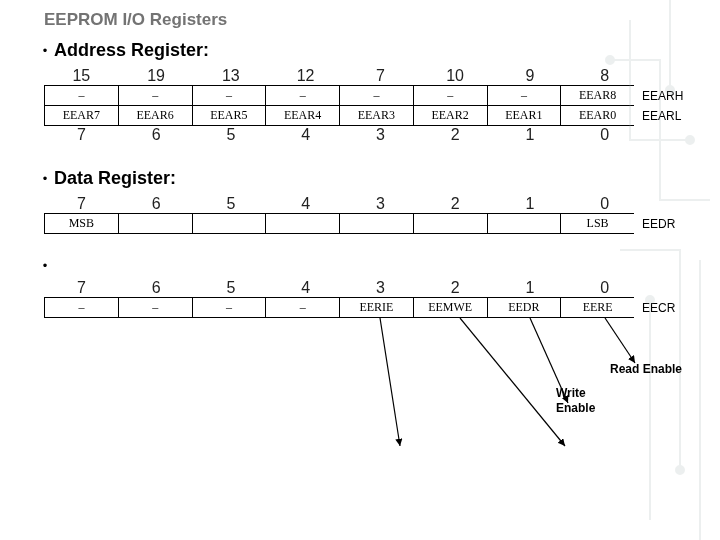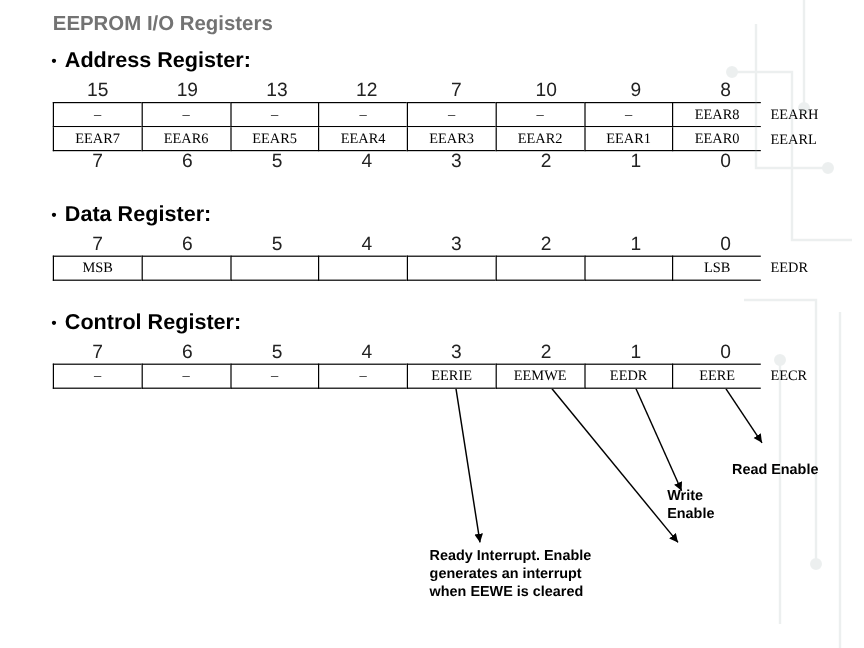--- a/index.html
+++ b/index.html
@@ -15,7 +15,7 @@
   .regrow{display:flex;align-items:stretch}
   .regrow .cell{flex:1;border:1px solid #000;border-right:none;text-align:center;font-family:"Times New Roman",serif;font-size:12px;padding:2px 0;background:#fff}
   .regrow .cell:last-of-type{border-right:1px solid #000}
-  .regrow .tail{width:52px;font-family:Liberation Serif, serif;font-size:12px;padding:2px 0 2px 8px;display:flex;align-items:center}
+  .regrow .tail{width:52px;font-family:Liberation Sans, sans-serif;font-size:12px;padding:2px 0 2px 8px;display:flex;align-items:center}
   .addr-block .regrow+.regrow .cell{border-top:none}
   .spacer{height:22px}
   .anno-area{position:relative;height:210px}

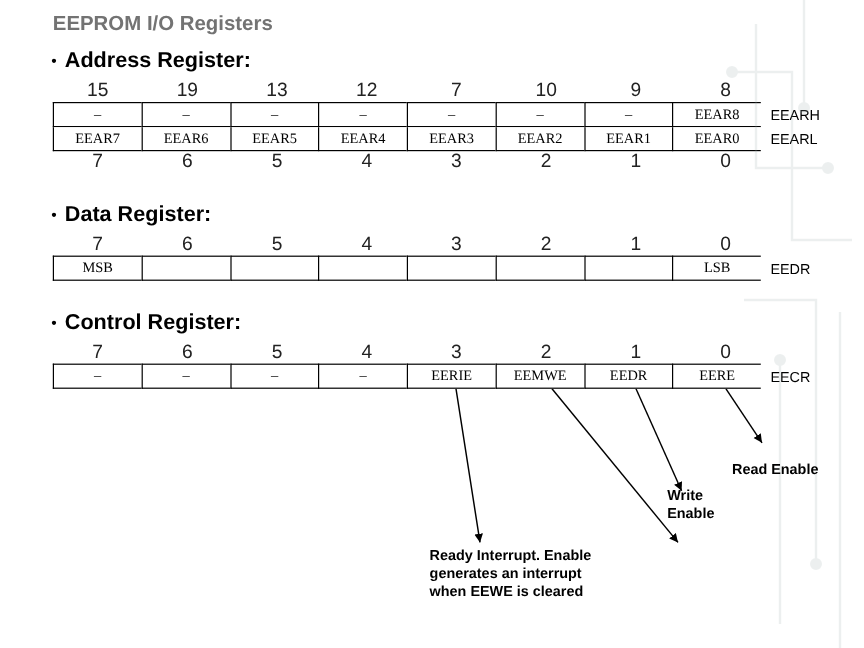--- a/index.html
+++ b/index.html
@@ -129,7 +129,6 @@
 
 <div class="bullet-row">
   <span class="bullet">•</span>
-  <span class="blabel">Control Register:</span>
 </div>
 <div class="reg-wrap">
   <div class="bitnums">

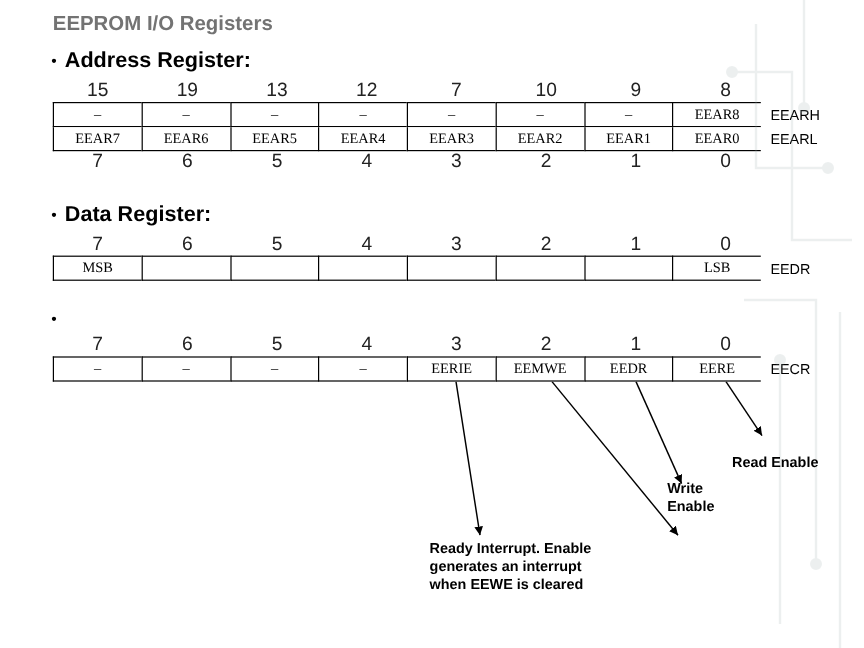--- a/index.html
+++ b/index.html
@@ -167,7 +167,7 @@
     <line x1="460" y1="0" x2="565" y2="128" stroke="#000" stroke-width="1.2" marker-end="url(#ah)"></line>
     <line x1="380" y1="0" x2="400" y2="128" stroke="#000" stroke-width="1.2" marker-end="url(#ah)"></line>
   </svg>
-  <div class="anno" style="left:610px;top:60px">Read Enable</div>
+  <div class="anno" style="left:610px;top:44px">Read Enable</div>
   <div class="anno" style="left:556px;top:82px;width:60px;white-space:pre-line">Write
 Enable</div>
   <div class="anno" style="left:358px;top:132px;width:140px;white-space:pre-line">Ready Interrupt. Enable

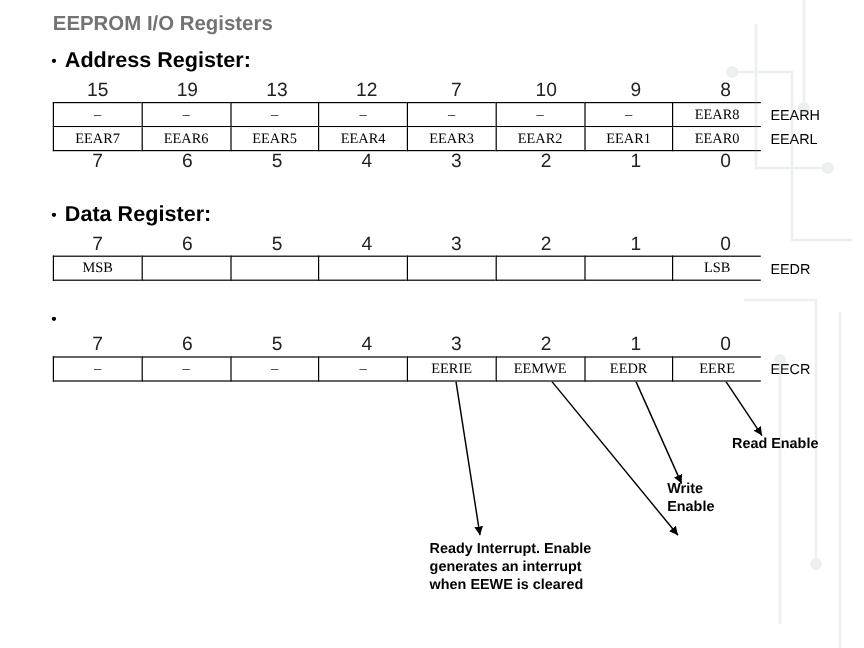--- a/index.html
+++ b/index.html
@@ -168,7 +168,7 @@
     <line x1="380" y1="0" x2="400" y2="128" stroke="#000" stroke-width="1.2" marker-end="url(#ah)"></line>
   </svg>
   <div class="anno" style="left:610px;top:44px">Read Enable</div>
-  <div class="anno" style="left:556px;top:82px;width:60px;white-space:pre-line">Write
+  <div class="anno" style="left:556px;top:68px;width:60px;white-space:pre-line">Write
 Enable</div>
   <div class="anno" style="left:358px;top:132px;width:140px;white-space:pre-line">Ready Interrupt. Enable
 generates an interrupt when EEWE is cleared</div>

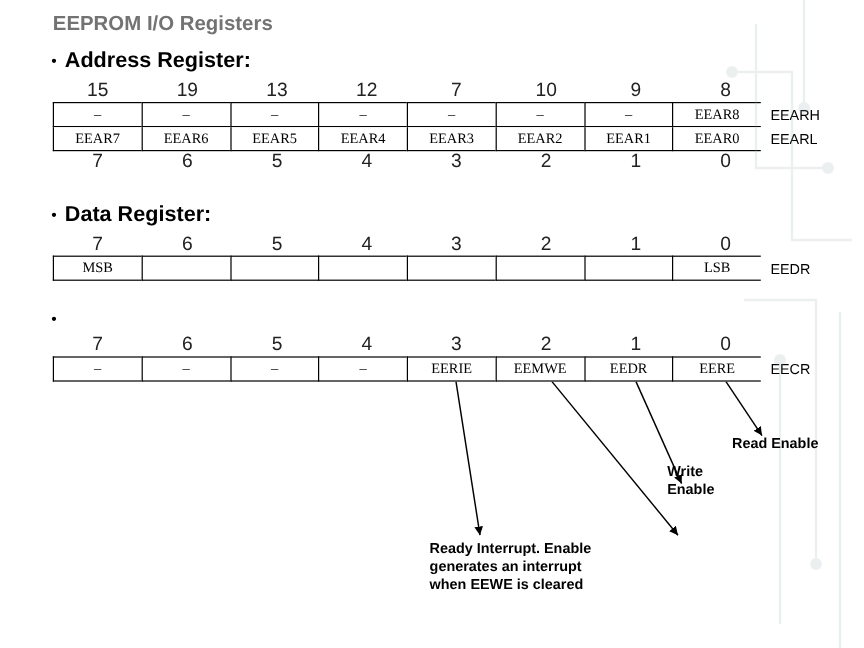--- a/index.html
+++ b/index.html
@@ -170,8 +170,6 @@
   <div class="anno" style="left:610px;top:44px">Read Enable</div>
   <div class="anno" style="left:556px;top:68px;width:60px;white-space:pre-line">Write
 Enable</div>
-  <div class="anno" style="left:358px;top:132px;width:140px;white-space:pre-line">Ready Interrupt. Enable
-generates an interrupt when EEWE is cleared</div>
 </div>
 
 </body></html>

